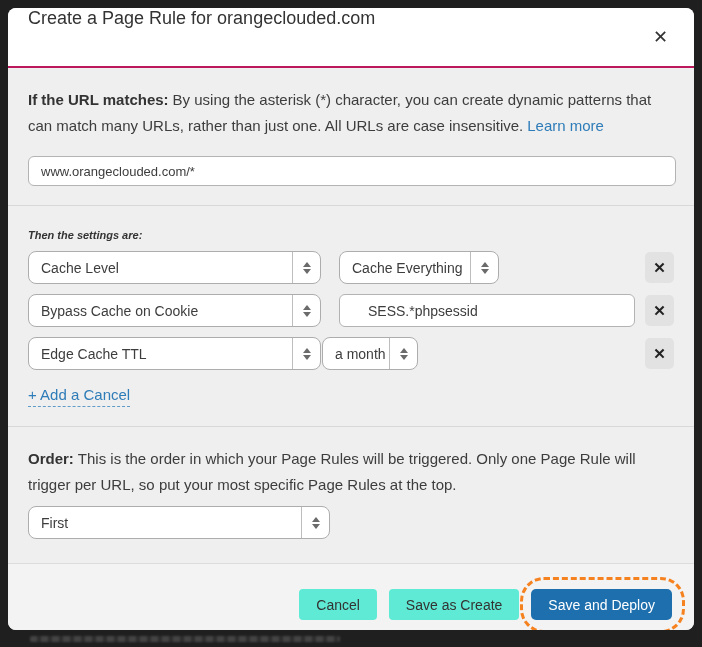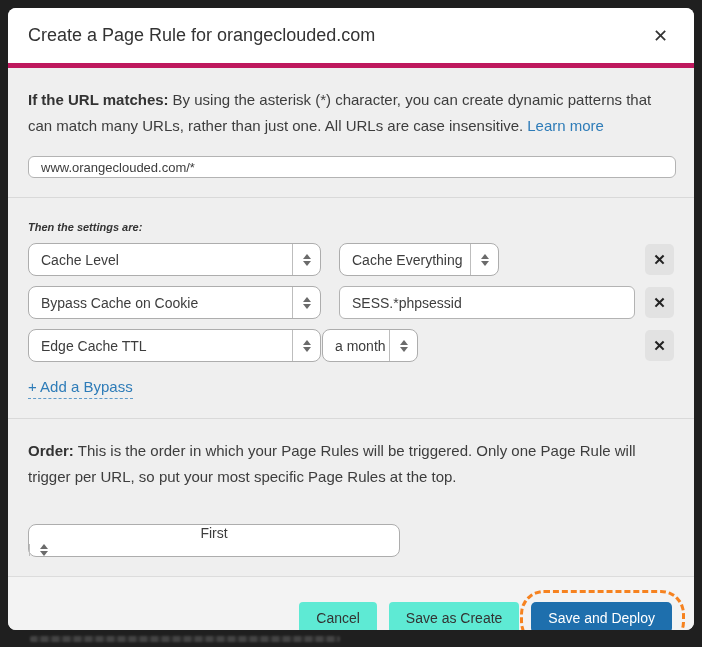--- a/index.html
+++ b/index.html
@@ -32,9 +32,8 @@
     height:60px;
     flex:0 0 60px;
     display:flex;
-    align-items:center;
     padding:0 20px;
-    border-bottom:5px solid #be185d;
+    border-bottom:2px solid #be185d;
   }
   .modal-title{
     font-size:18px;

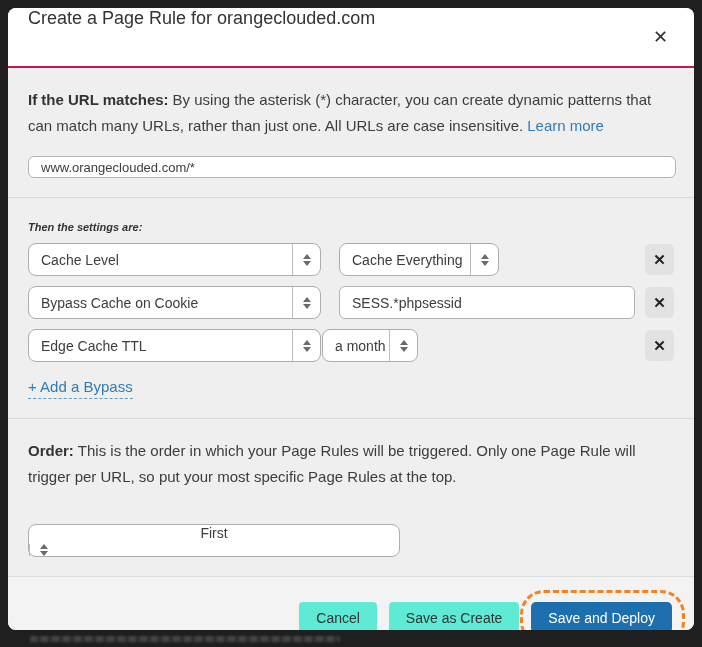--- a/index.html
+++ b/index.html
@@ -65,7 +65,7 @@
   .url-input{
     display:block;
     width:648px;
-    height:22px;
+    height:30px;
     margin-top:17px;
     border:1px solid #b3b3b3;
     border-radius:6px;

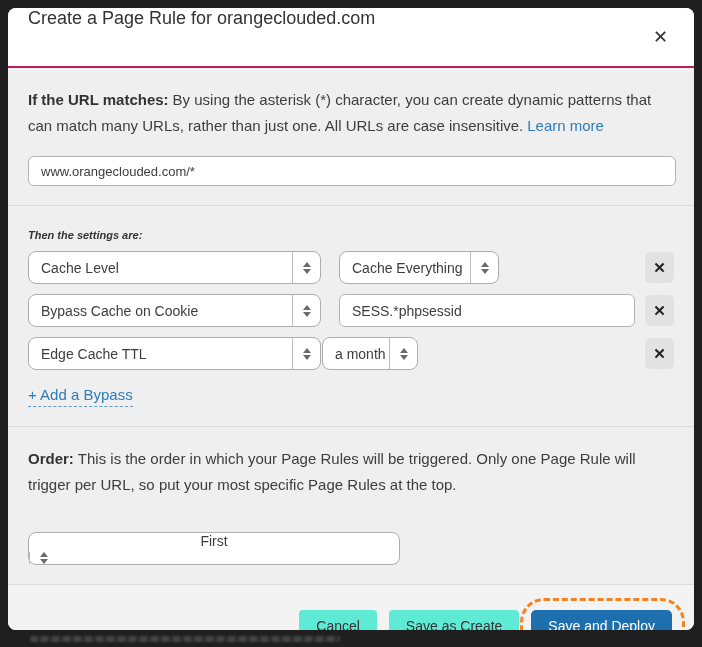--- a/index.html
+++ b/index.html
@@ -132,7 +132,7 @@
     font-family:"Liberation Sans","DejaVu Sans",sans-serif;
     font-size:14px;
     color:#3d3d3d;
-    padding:0 12px;
+    padding:0 28px;
   }
   .remove-btn{
     margin-left:auto;

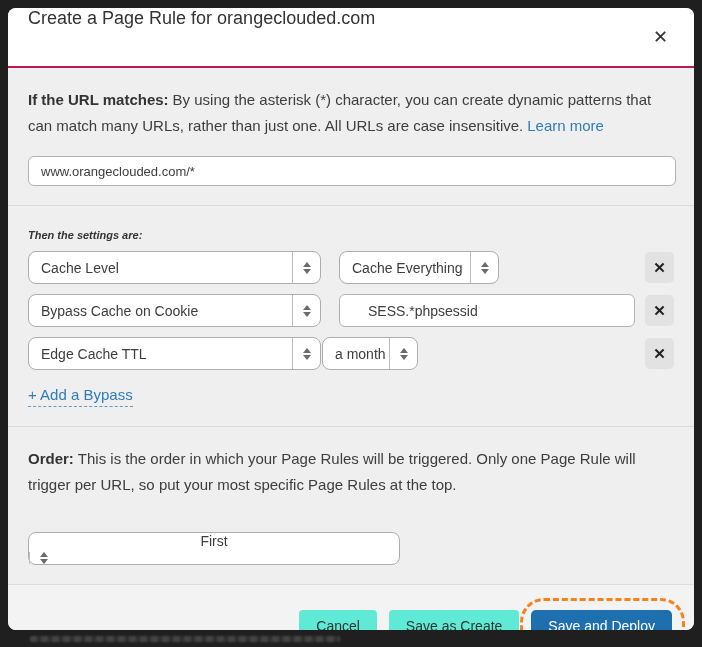--- a/index.html
+++ b/index.html
@@ -283,7 +283,7 @@
       </button>
     </div>
 
-    <a class="add-setting">+ Add a Bypass</a>
+    <a class="add-setting">+ Add a Cancel</a>
   </div>
 
   <div class="section">

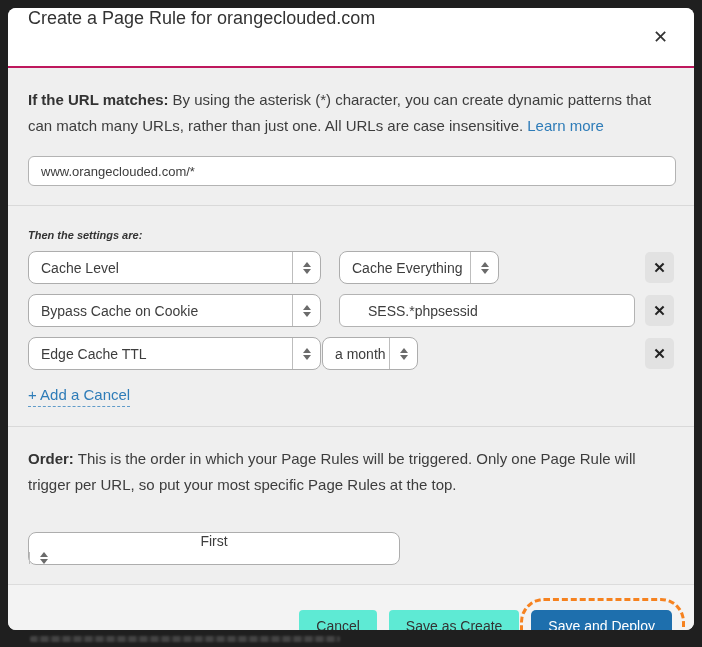--- a/index.html
+++ b/index.html
@@ -156,7 +156,7 @@
     padding-bottom:3px;
     cursor:pointer;
   }
-  .order-select{width:372px;margin-top:34px;flex-direction:column;}
+  .order-select{width:302px;margin-top:8px;}
   
   .modal-footer{
     margin-top:auto;

